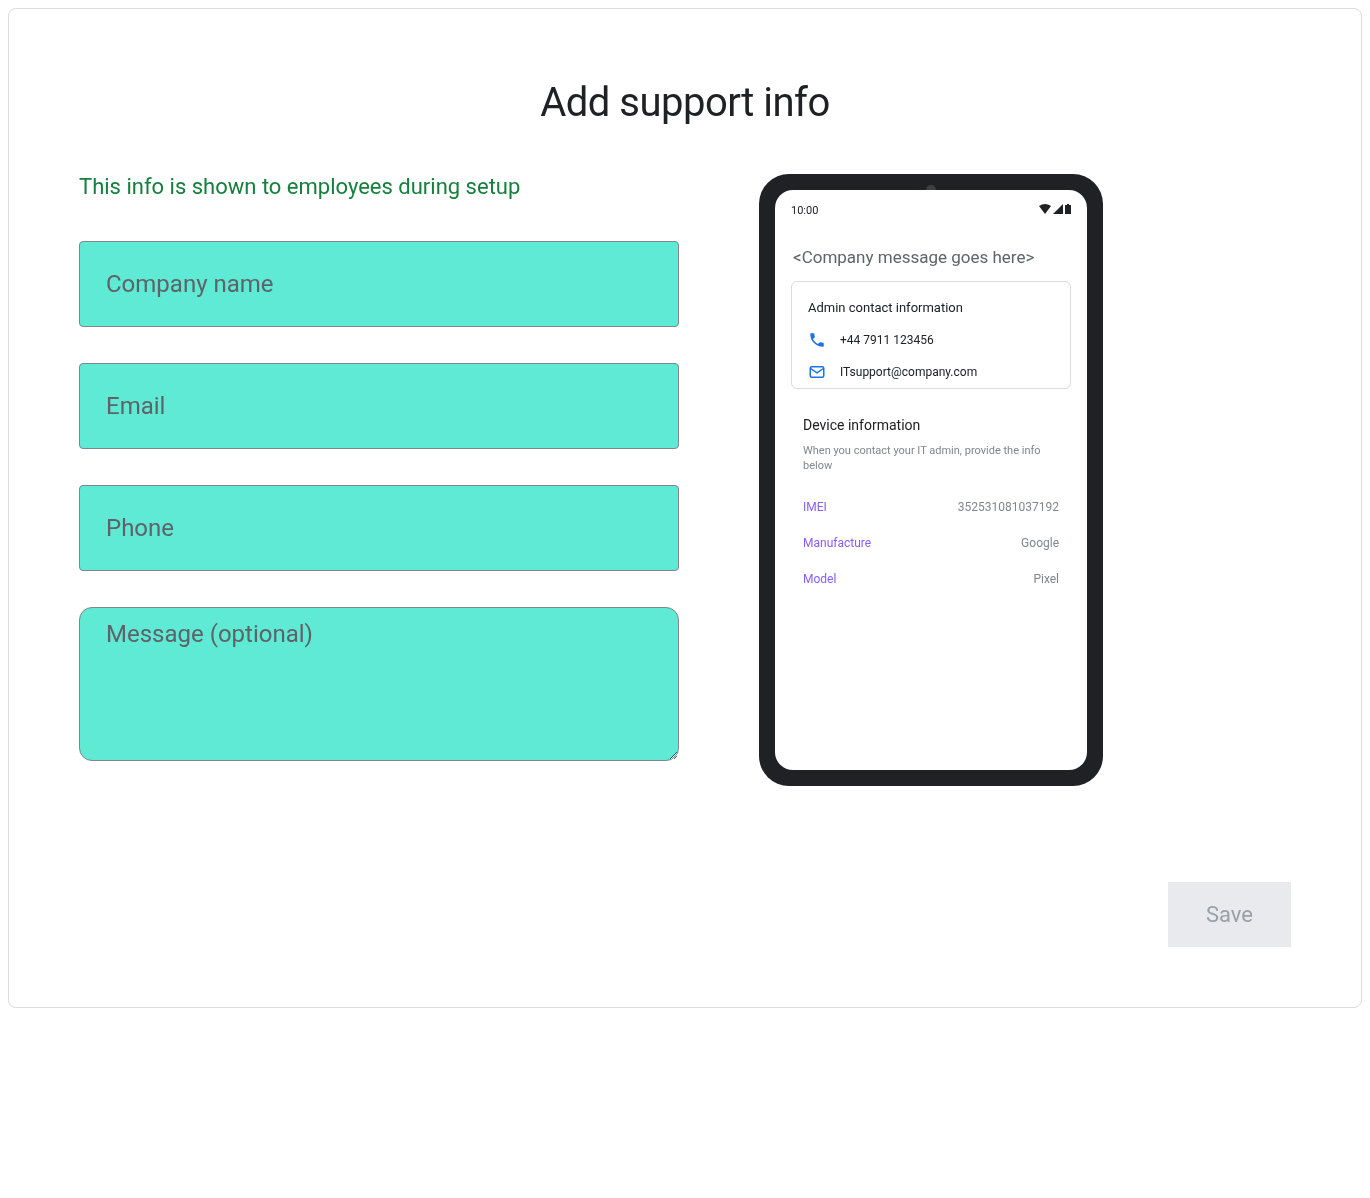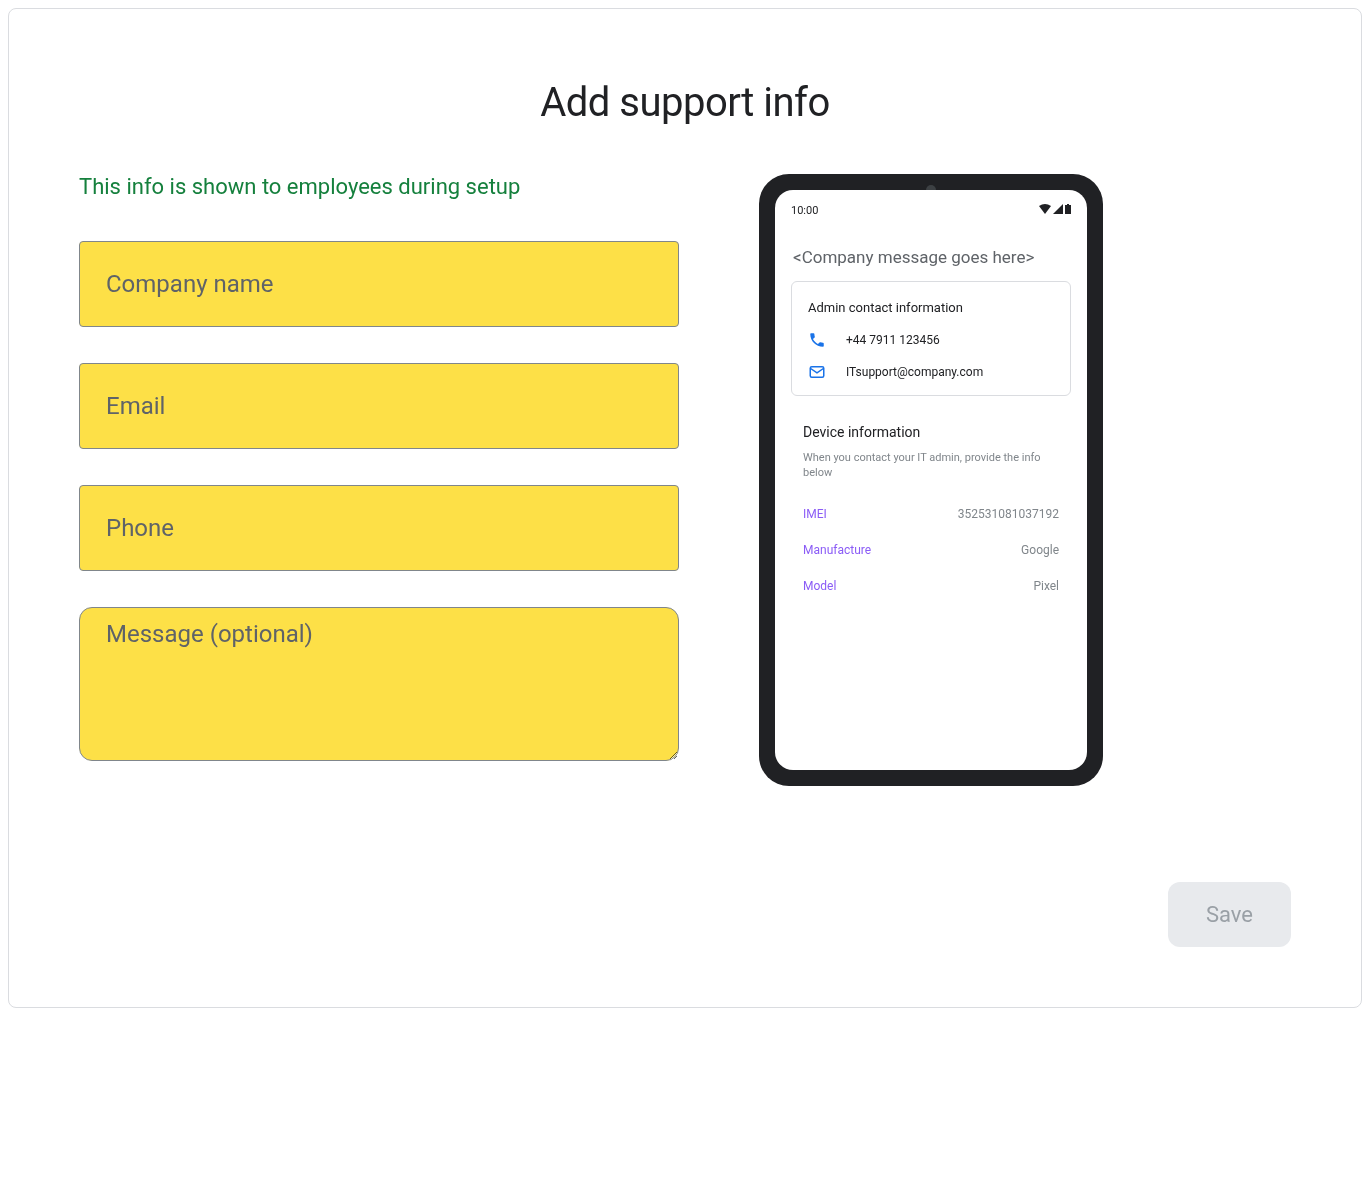--- a/index.html
+++ b/index.html
@@ -53,7 +53,7 @@
       color: #202124;
       margin-bottom: 36px;
       outline: none;
-      background: #fde047;
+      background: #5eead4;
     }
     .input-field::placeholder, .textarea-field::placeholder {
       color: #5f6368;

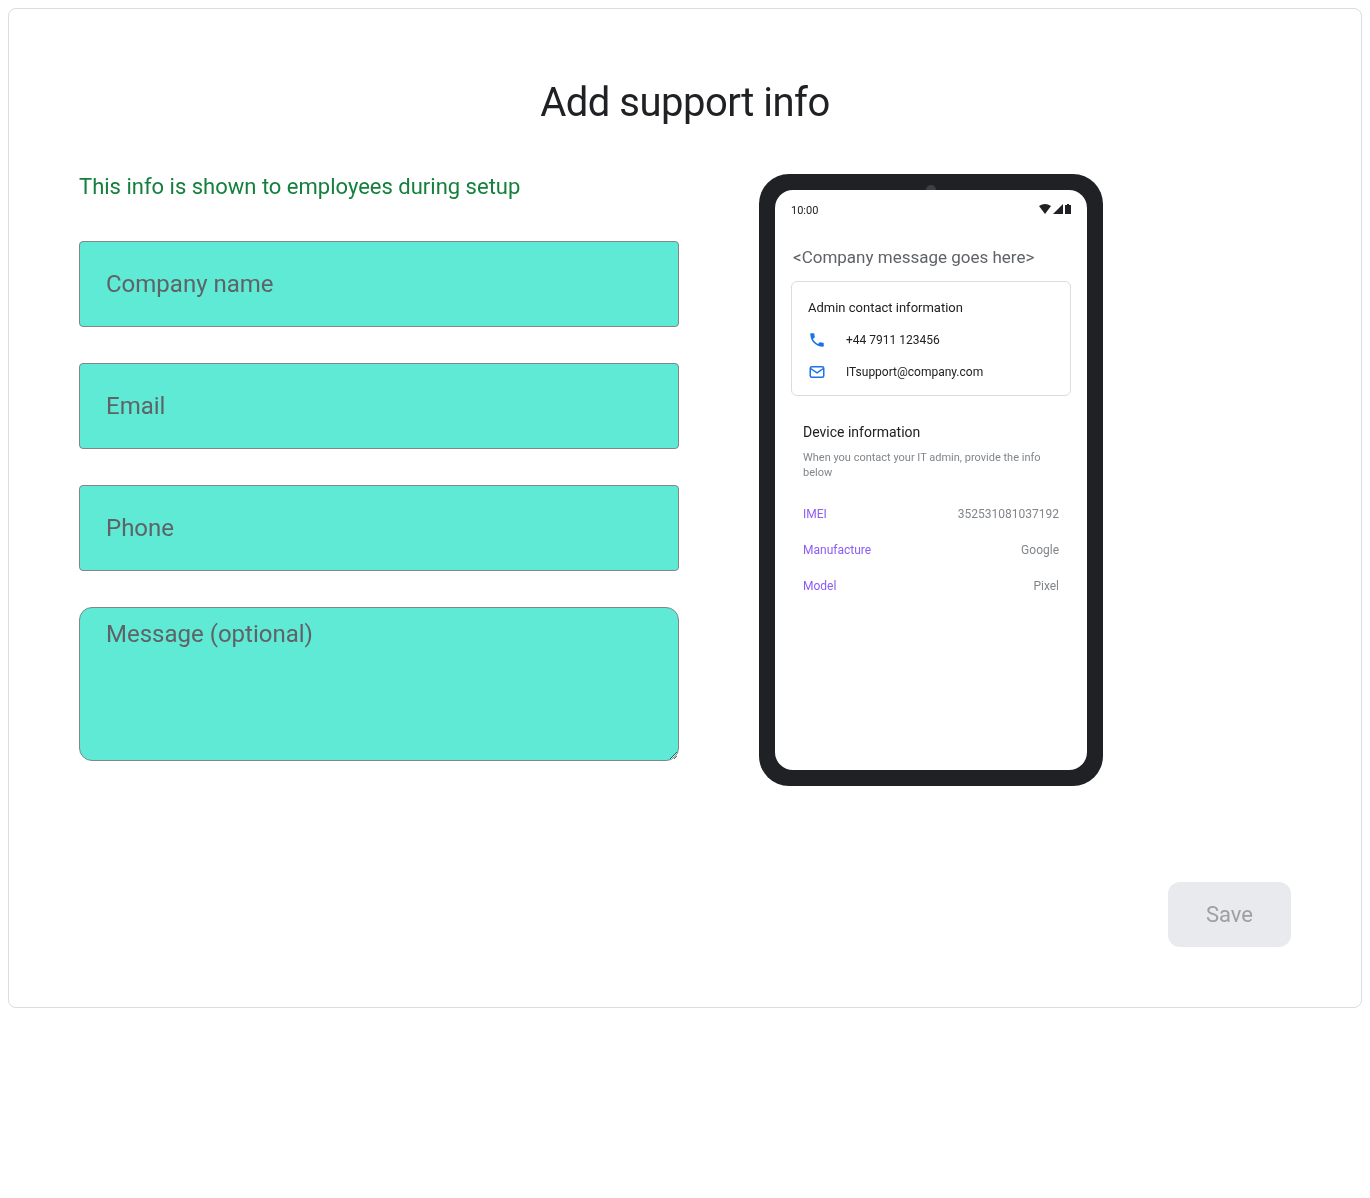--- a/index.html
+++ b/index.html
@@ -130,7 +130,7 @@
     .contact-card {
       border: 1px solid #dadce0;
       border-radius: 6px;
-      padding: 18px 16px 14px 16px;
+      padding: 18px 16px 7px 16px;
       margin-bottom: 28px;
     }
     .contact-card-title {

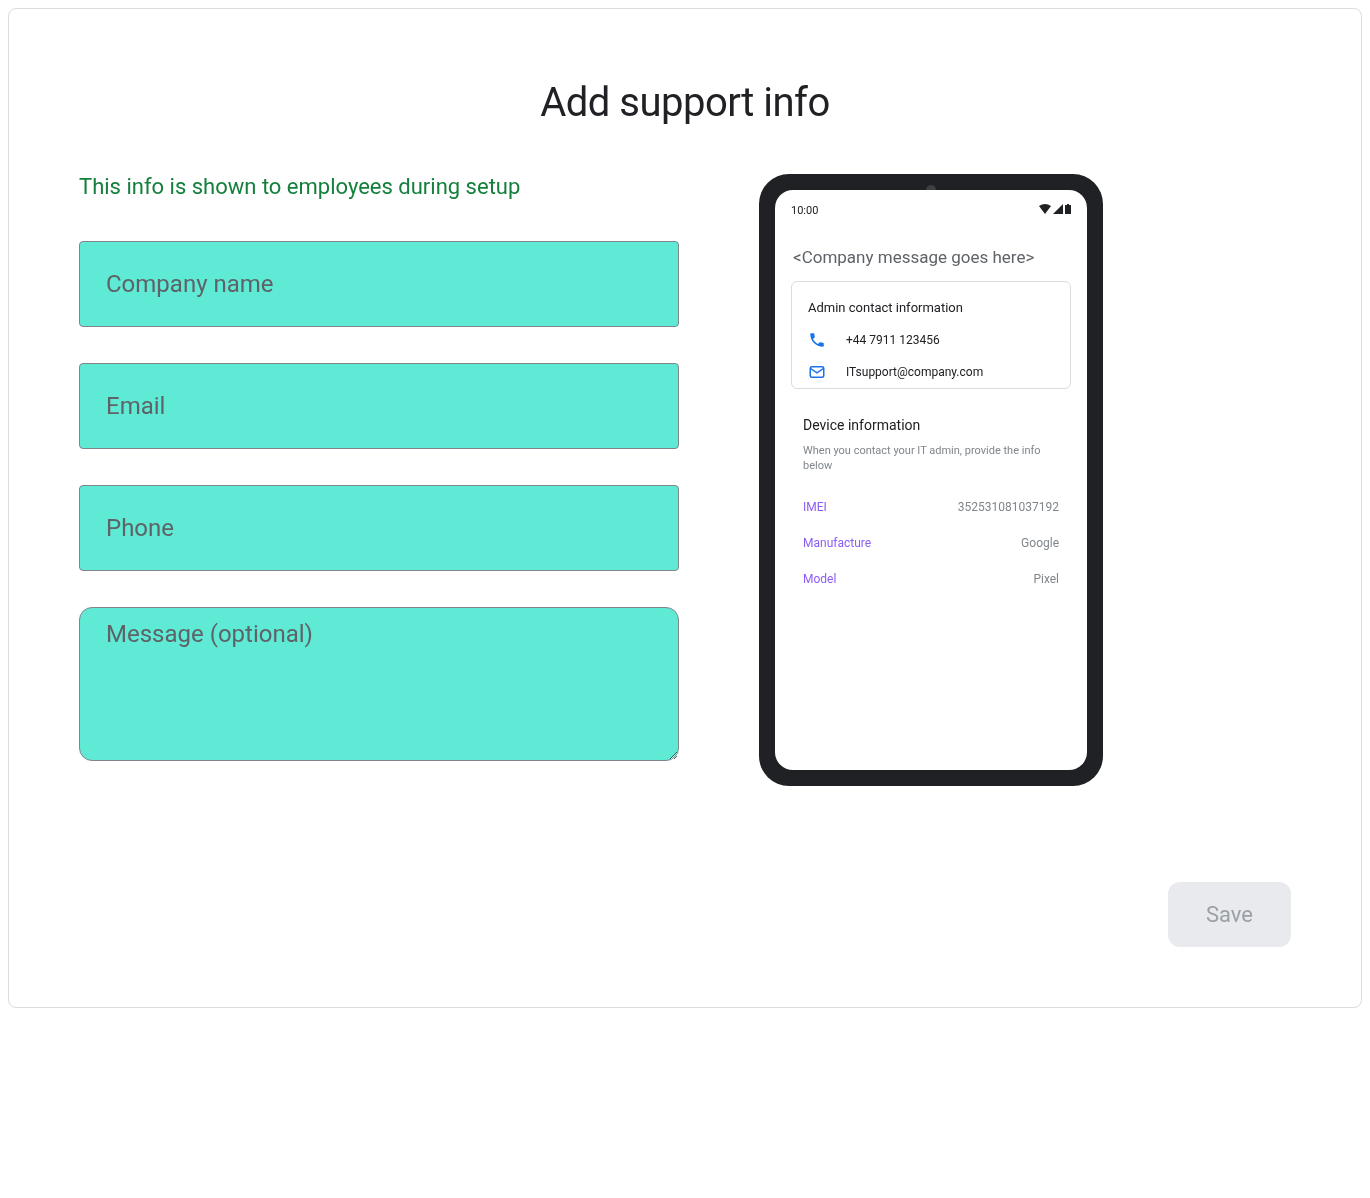--- a/index.html
+++ b/index.html
@@ -141,7 +141,7 @@
     .contact-row {
       display: flex;
       align-items: center;
-      gap: 20px;
+      gap: 14px;
       margin-bottom: 14px;
     }
     .contact-row:last-child {

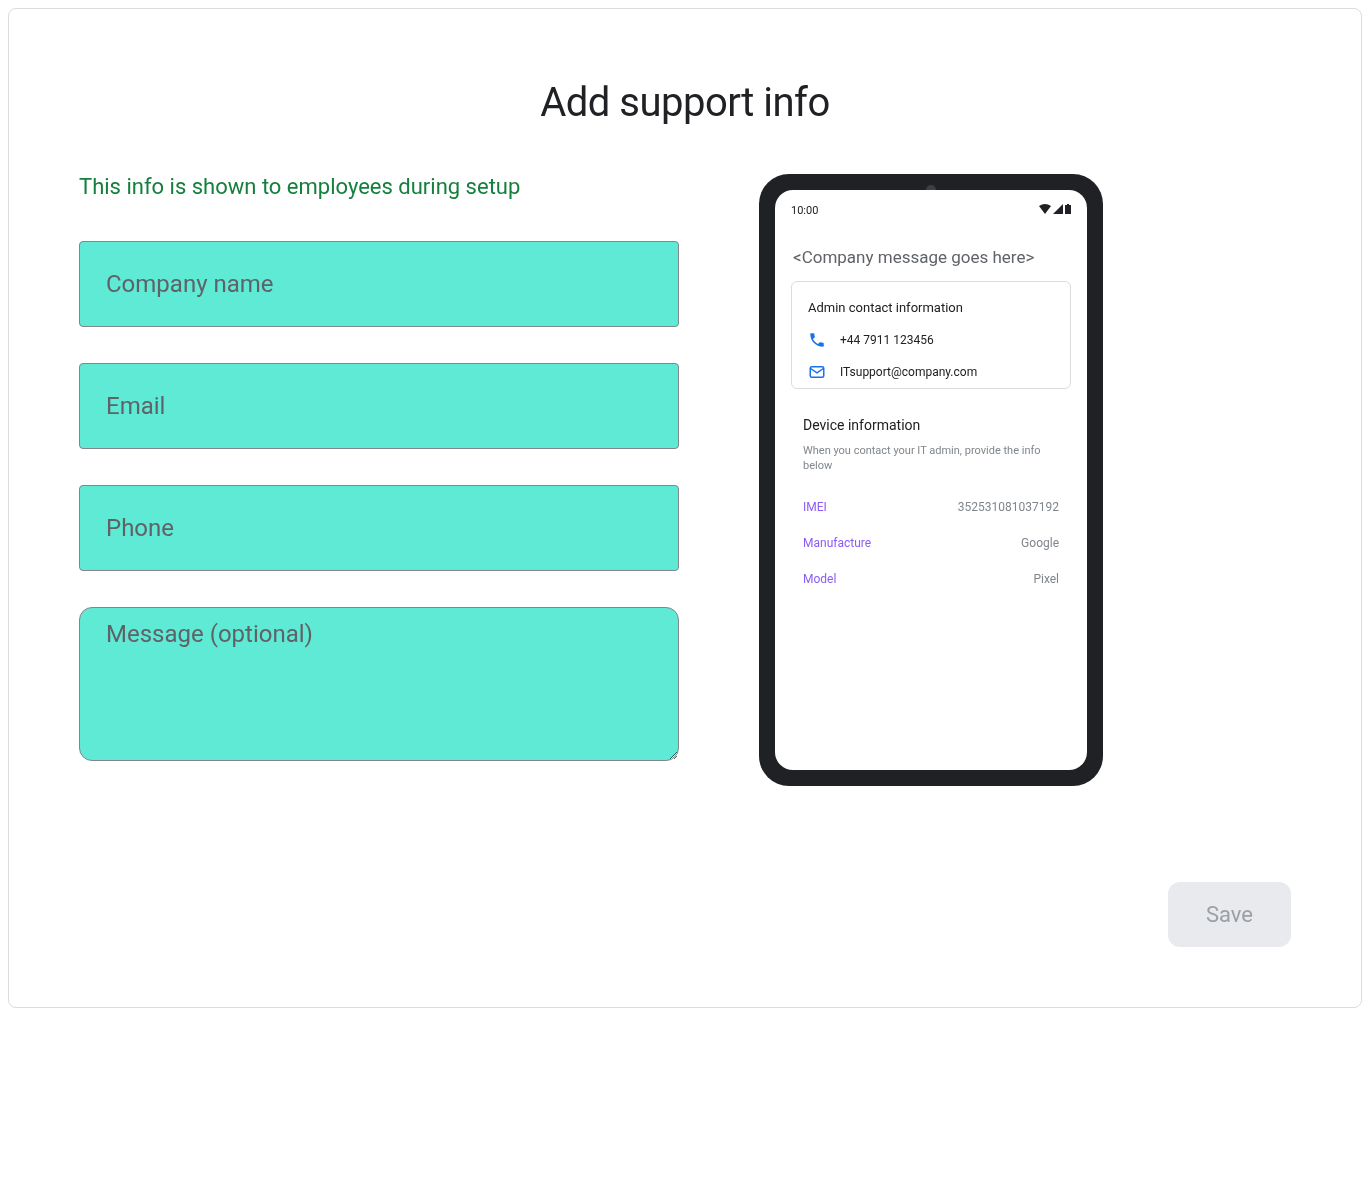--- a/index.html
+++ b/index.html
@@ -189,7 +189,7 @@
       bottom: 60px;
       background: #e8eaed;
       border: none;
-      border-radius: 12px;
+      border-radius: 0;
       padding: 20px 38px;
       font-size: 22px;
       color: #9aa0a6;

